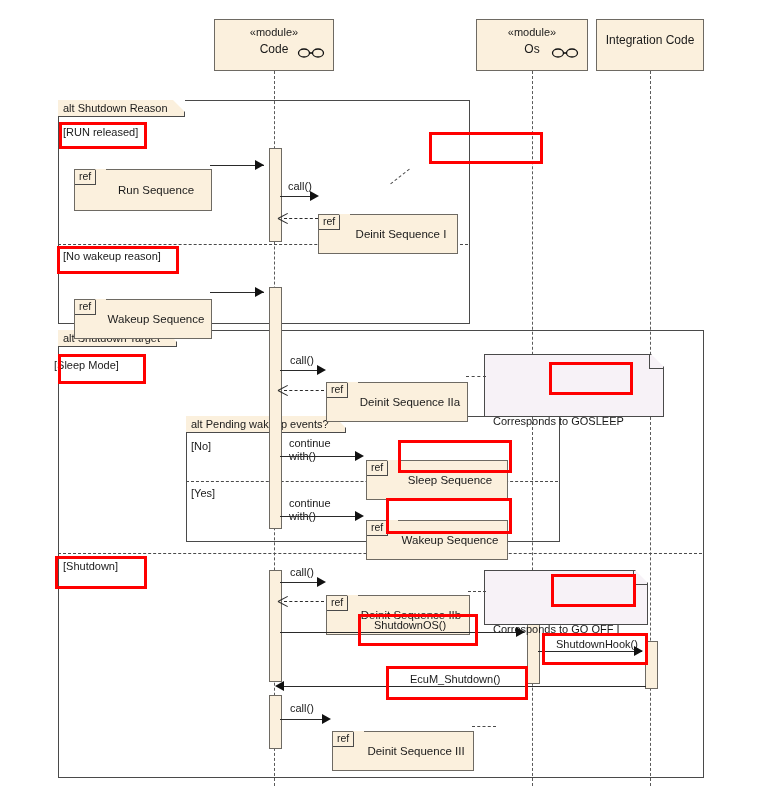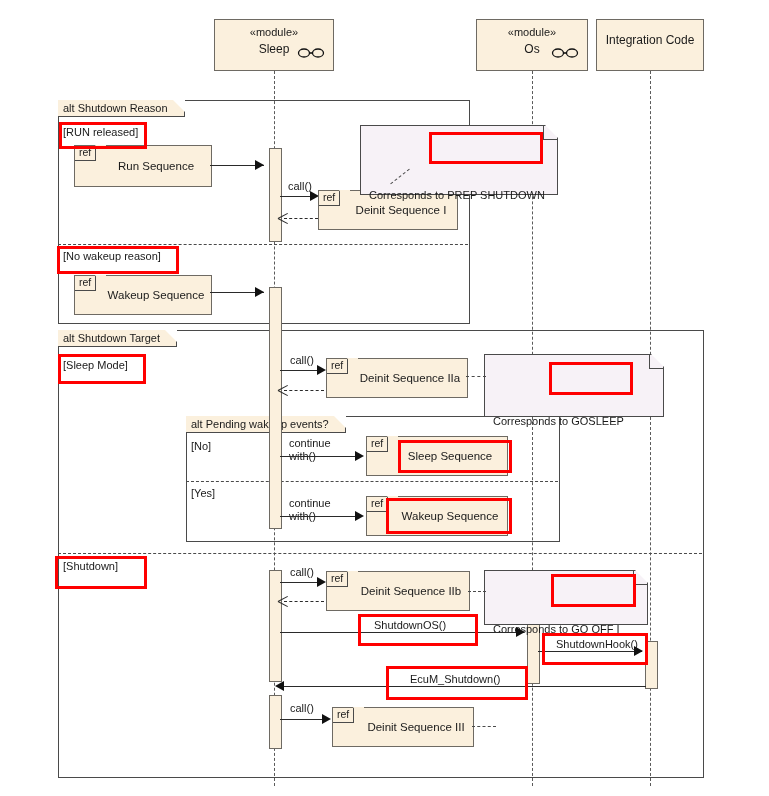--- a/index.html
+++ b/index.html
@@ -194,7 +194,7 @@
 
   <div class="abs lifeline-head" style="left:214px;top:19px;width:120px;height:52px;">
     <span class="stereotype">«module»</span>
-    <span class="part-name">Sleep</span>
+    <span class="part-name">Code</span>
     <span class="ball-socket">
       <svg width="28" height="12" viewBox="0 0 28 12">
         <ellipse cx="7" cy="6" rx="5.5" ry="4" fill="none" stroke="#111" stroke-width="1.3"></ellipse>

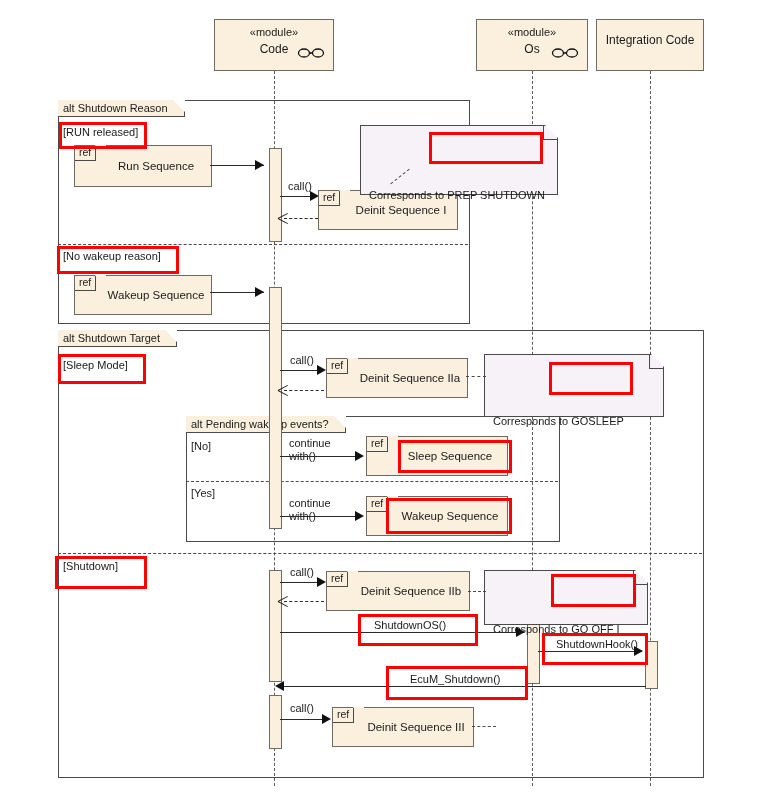--- a/index.html
+++ b/index.html
@@ -82,6 +82,7 @@
     display:flex;align-items:center;justify-content:center;
     font-size:11.5px;
     text-align:right;
+    margin-top:24px;
   }
   .refbox .reftag{
     position:absolute;left:0;top:0;

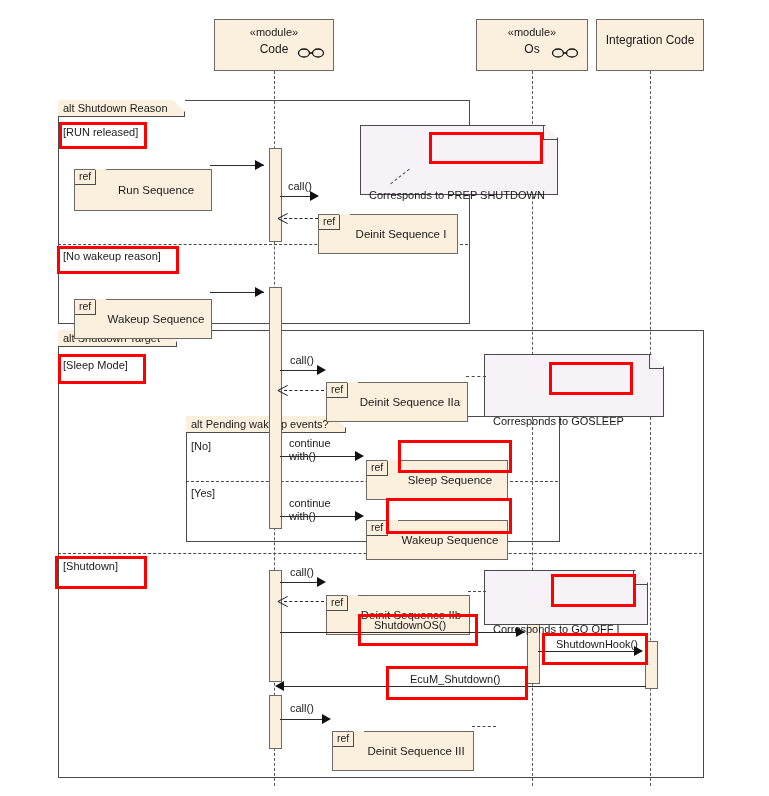--- a/index.html
+++ b/index.html
@@ -268,11 +268,6 @@
   <div class="msg-line dashed" style="left:284px;top:218px;width:34px;"></div>
   <div class="arrow-l-open" style="left:278px;top:213px;"></div>
 
-  <div class="note" style="left:360px;top:125px;width:180px;height:48px;padding-top:16px;">
-    <span class="dogear"></span>
-    <span class="dogear2"></span>
-    <span>Corresponds to PREP SHUTDOWN</span>
-  </div>
   <div class="note-anchor" style="left:388px;top:176px;width:24px;transform:rotate(-38deg);"></div>
 
   <div class="refbox" style="left:74px;top:275px;width:136px;height:38px;">

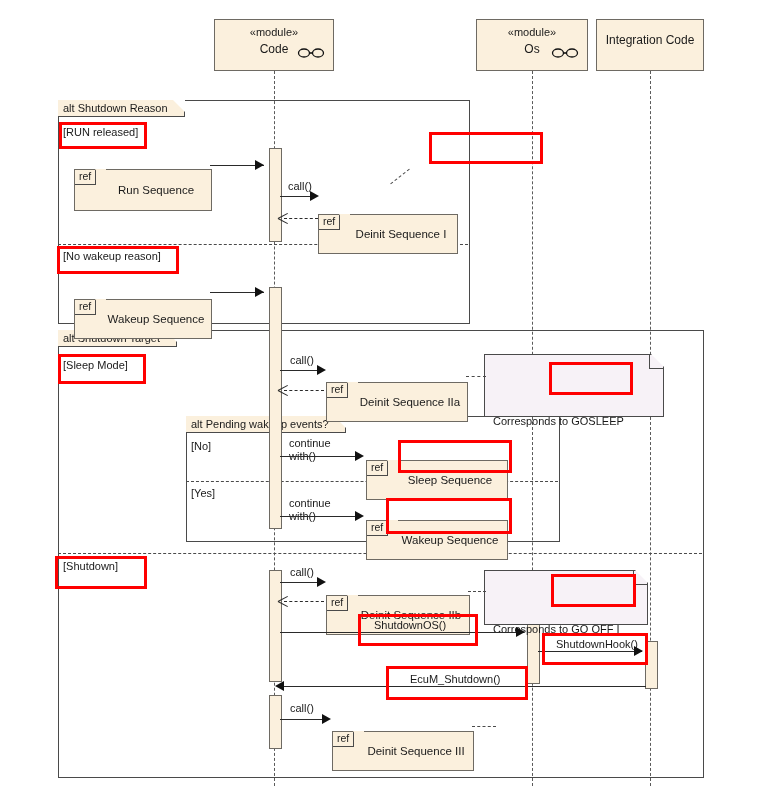--- a/index.html
+++ b/index.html
@@ -233,7 +233,7 @@
 
   <div class="frame" style="left:58px;top:330px;width:644px;height:446px;"></div>
   <div class="frame-label" style="left:58px;top:330px;">alt Shutdown Target</div>
-  <div class="guard" style="left:63px;top:359px;text-align:right;">[Sleep Mode]</div>
+  <div class="guard" style="left:54px;top:359px;text-align:right;">[Sleep Mode]</div>
   <div class="divider" style="left:58px;top:553px;width:644px;"></div>
   <div class="guard" style="left:63px;top:560px;">[Shutdown]</div>
 

